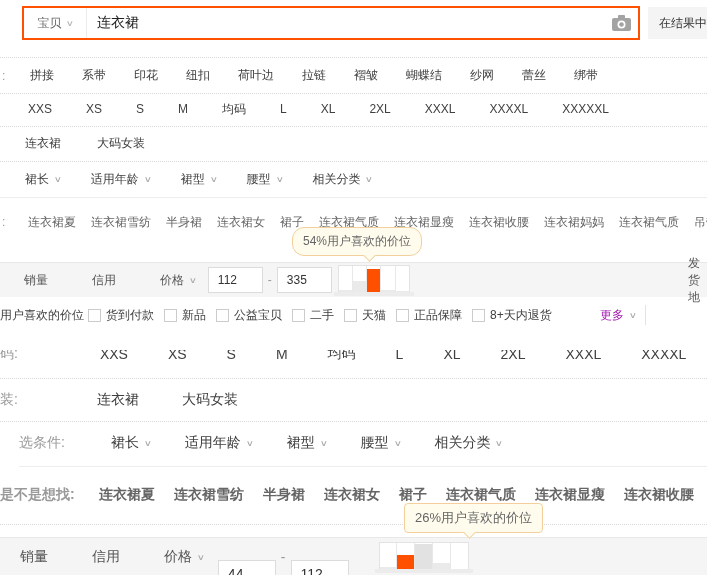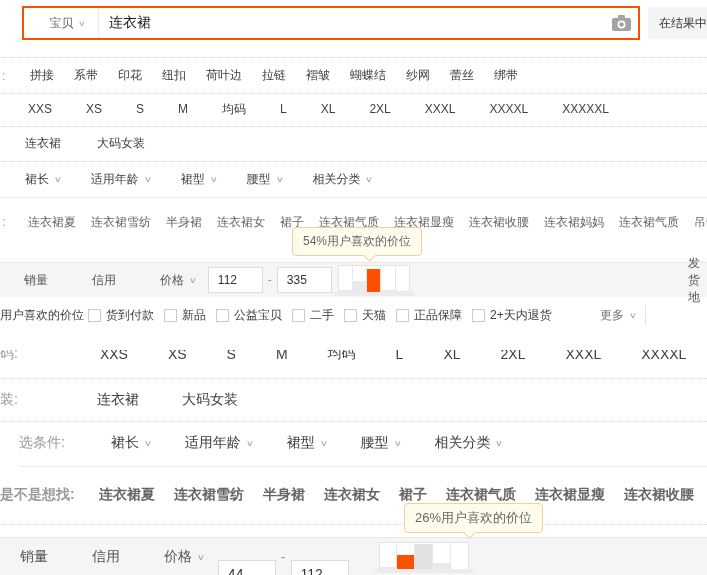--- a/index.html
+++ b/index.html
@@ -11,7 +11,7 @@
   .searchbox{position:absolute;left:22px;top:6px;width:614px;height:30px;
              border:2px solid #ff5000;background:#fff;display:flex;align-items:stretch;}
   .cat{width:62px;display:flex;align-items:center;justify-content:center;gap:5px;
-       font-size:12px;color:#666;border-right:1px solid #ececec;cursor:pointer;padding-left:12px;}
+       font-size:12px;color:#666;border-right:1px solid #ececec;cursor:pointer;}
   .caret{font-size:8px;color:#b5b5b5;transform:scaleX(1.4);}
   .query{flex:1;border:none;outline:none;font-size:14px;color:#222;padding:0 10px;
          font-family:inherit;}

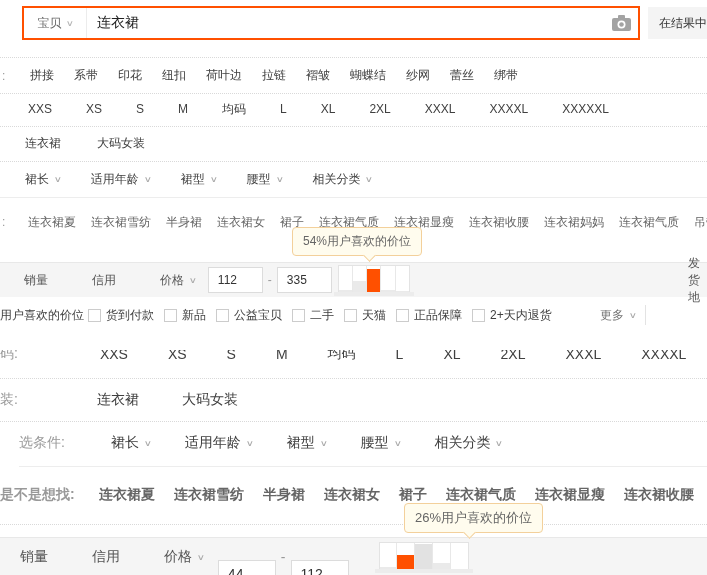--- a/index.html
+++ b/index.html
@@ -32,7 +32,7 @@
              display:inline-block;transform:scaleX(1.4);vertical-align:1px;}
 
   .r-tags {top:57px;height:35px;border-top:1px dotted #d9d9d9;border-bottom:1px dotted #d9d9d9;font-size:12px;}
-  .r-tags .list{padding-left:30px;gap:20px;}
+  .r-tags .list{padding-left:30px;gap:28px;}
   .r-sizes{top:92px;height:34px;border-bottom:1px dotted #d9d9d9;font-size:12px;}
   .r-sizes .list{padding-left:28px;gap:34px;}
   .r-cats {top:126px;height:35px;border-bottom:1px dotted #d9d9d9;font-size:12px;}

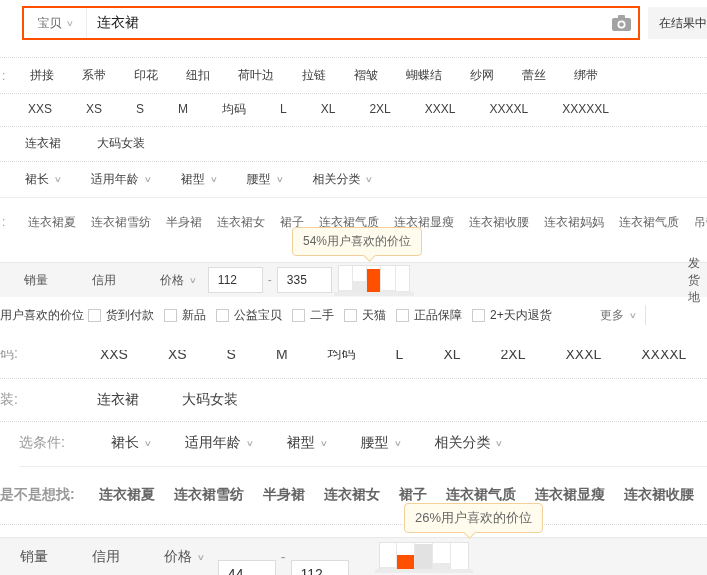--- a/index.html
+++ b/index.html
@@ -98,7 +98,7 @@
   
   .tip{position:absolute;background:#fffcee;border:1px solid #f3d09b;border-radius:4px;
        color:#666;padding:5px 10px;z-index:20;white-space:nowrap;}
-  .tip1{left:292px;top:227px;font-size:12px;}
+  .tip1{left:292px;top:227px;font-size:12px;border-radius:12px;}
   .tip2{left:404px;top:503px;font-size:13px;}
   .tip-arrow{position:absolute;bottom:-5px;width:8px;height:8px;background:#fffcee;
              border-right:1px solid #f3d09b;border-bottom:1px solid #f3d09b;

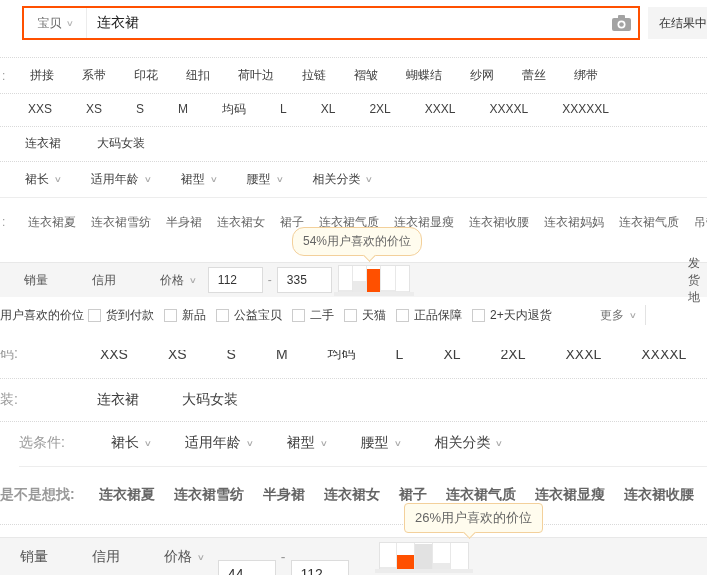--- a/index.html
+++ b/index.html
@@ -236,7 +236,7 @@
         <span class="cb">二手</span>
         <span class="cb">天猫</span>
         <span class="cb">正品保障</span>
-        <span class="cb">2+天内退货</span>
+        <span class="cb">8+天内退货</span>
       </div>
     <span class="more dd">更多</span>
     <span class="vdiv"></span>

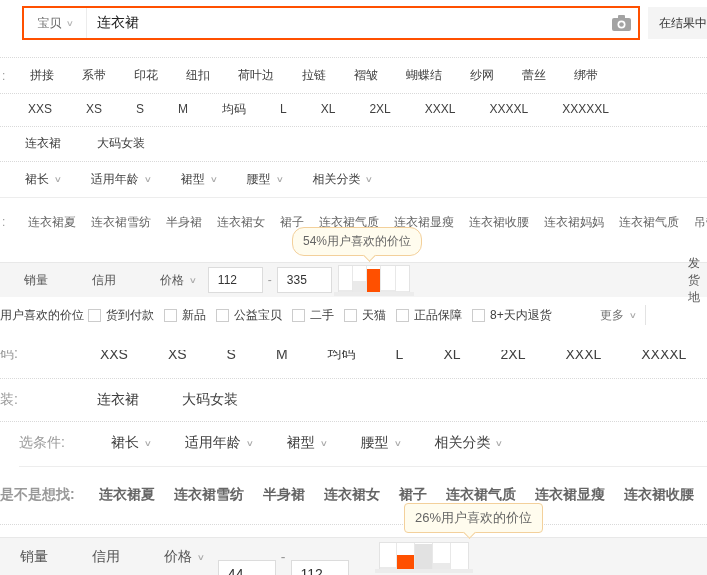--- a/index.html
+++ b/index.html
@@ -78,7 +78,7 @@
   .cb{color:#404040;cursor:pointer;display:inline-flex;align-items:center;}
   .cb::before{content:"";width:11px;height:11px;border:1px solid #ccc;background:#fff;
               display:inline-block;margin-right:5px;}
-  .more{position:absolute;left:600px;color:#737373;cursor:pointer;}
+  .more{position:absolute;left:600px;color:#a21caf;cursor:pointer;}
   .vdiv{position:absolute;left:645px;top:7px;height:20px;border-left:1px solid #e3e3e3;}
 
   

